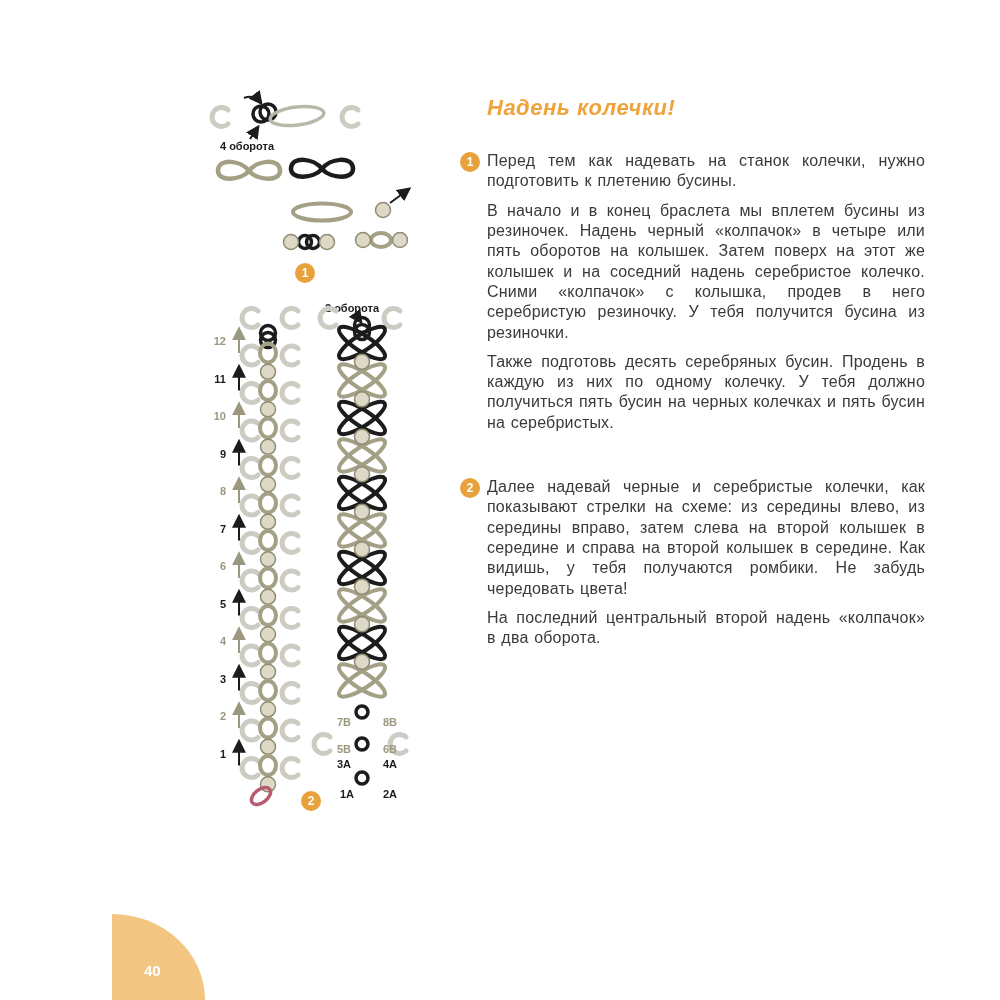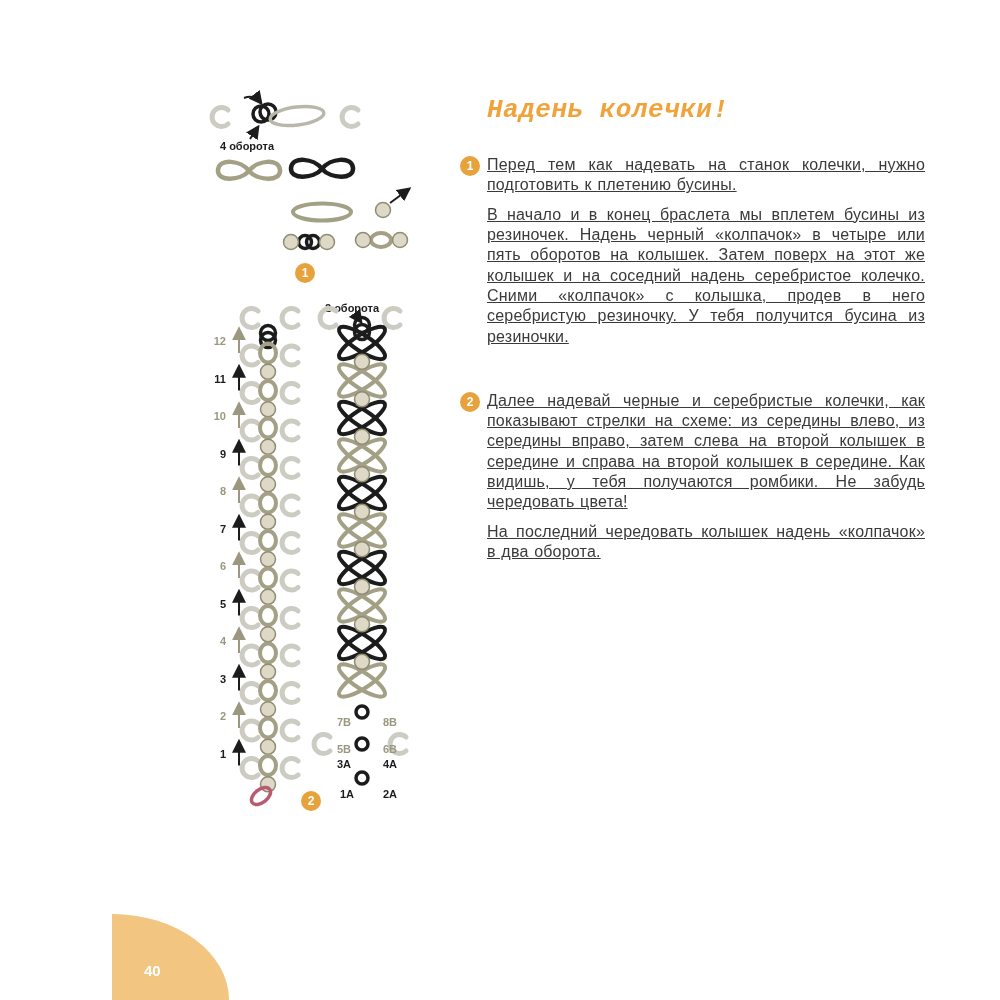--- a/index.html
+++ b/index.html
@@ -38,8 +38,8 @@
   .text-col { position:absolute; left:487px; top:95px; width:438px; }
   .title {
     margin:0 0 30px 0;
-    font-family:Liberation Mono, monospace; font-style:italic; font-weight:700;
-    font-size:26px; letter-spacing:0.5px; color:#f1a33b;
+    font-family:Liberation Sans, sans-serif; font-style:italic; font-weight:700;
+    font-size:22px; letter-spacing:0.5px; color:#f1a33b;
   }
   .step { position:relative; }
   .step-badge { left:-27px; top:1px; }

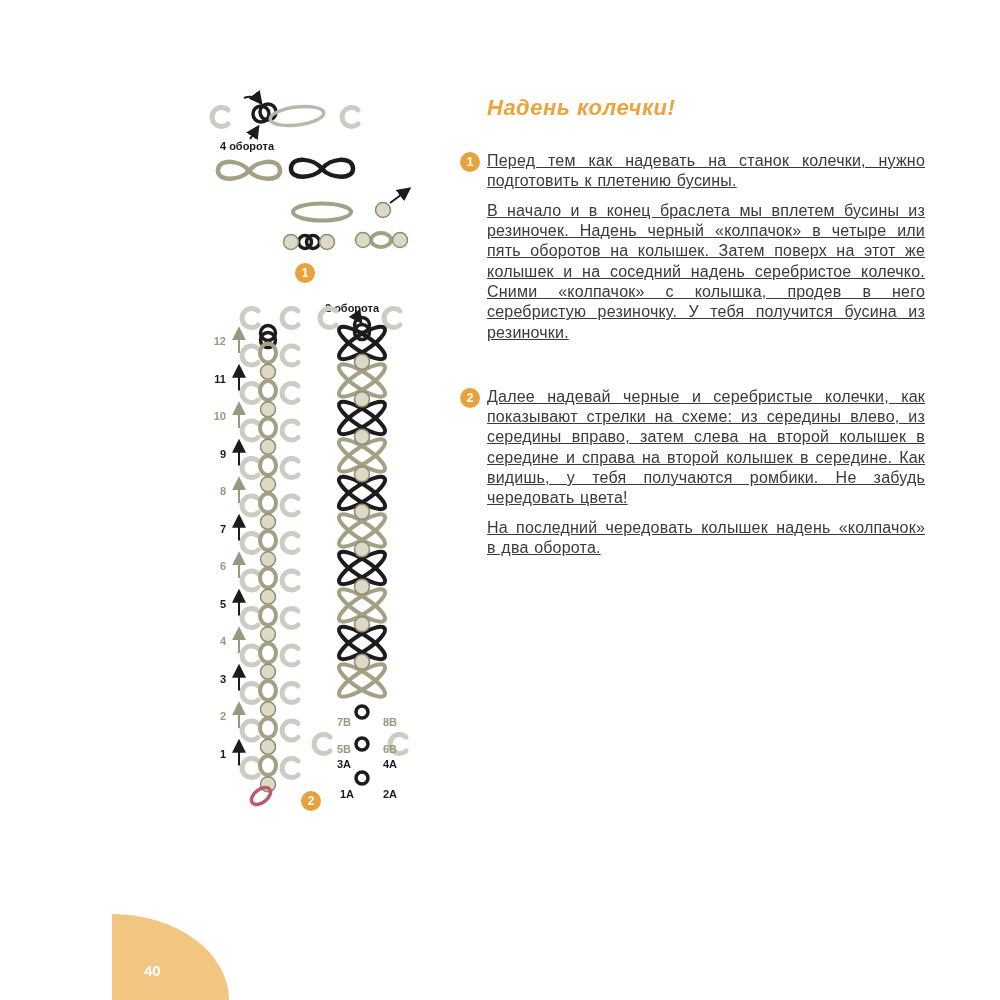--- a/index.html
+++ b/index.html
@@ -46,7 +46,7 @@
   .step p {
     margin:0 0 9px 0; text-align:justify;
     font-size:16px; line-height:1.27; color:#3a3a3a;
-    letter-spacing:0.2px; word-spacing:1px;text-decoration:underline;
+    letter-spacing:0.2px; word-spacing:1px;
   }
   .step-2 { margin-top:44px; }
 

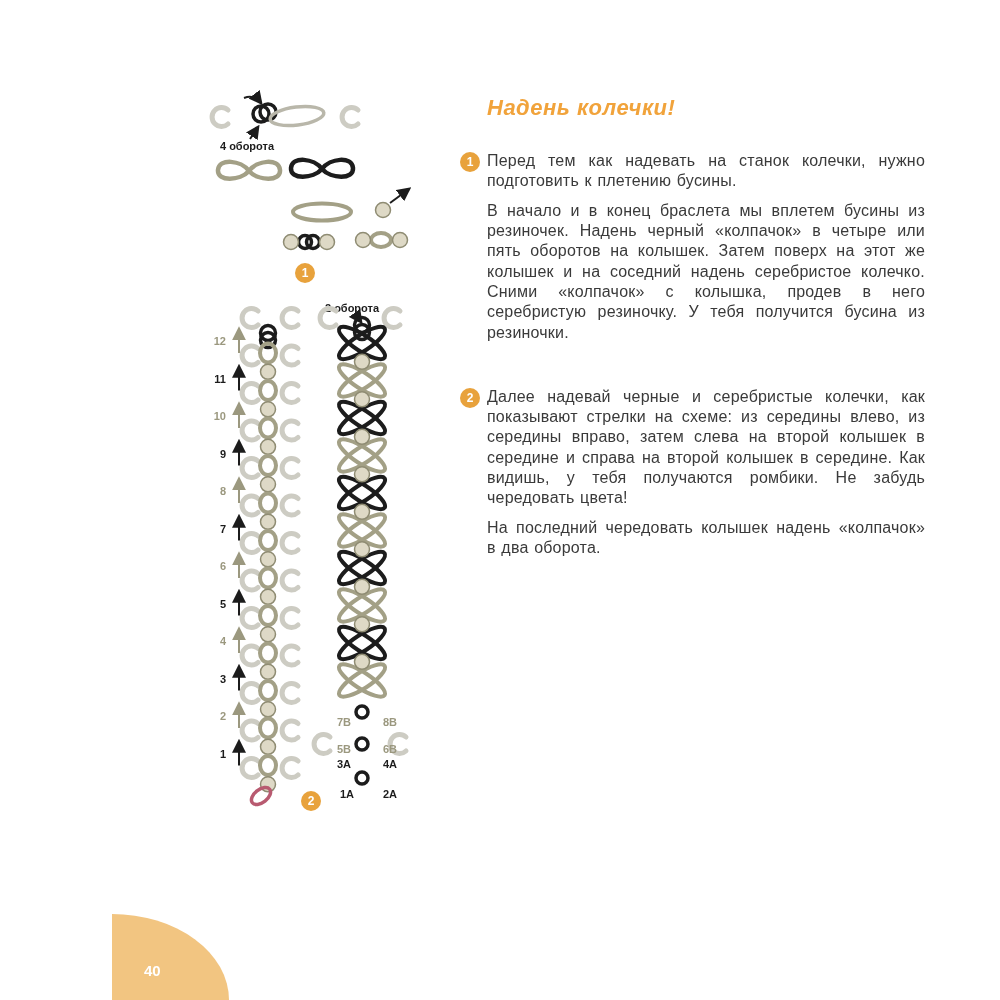--- a/index.html
+++ b/index.html
@@ -272,6 +272,7 @@
       <div class="badge step-badge">1</div>
       <p>Перед тем как надевать на станок колечки, нужно подготовить к плетению бусины.</p>
       <p>В начало и в конец браслета мы вплетем бусины из резиночек. Надень черный «колпачок» в четыре или пять оборотов на колышек. Затем поверх на этот же колышек и на соседний надень серебристое колечко. Сними «колпачок» с колышка, продев в него серебристую резиночку. У тебя получится бусина из резиночки.</p>
+      <p>Также подготовь десять серебряных бусин. Продень в каждую из них по одному колечку. У тебя должно получиться пять бусин на черных колечках и пять бусин на серебристых.</p>
     </section>
 
     <section class="step step-2">

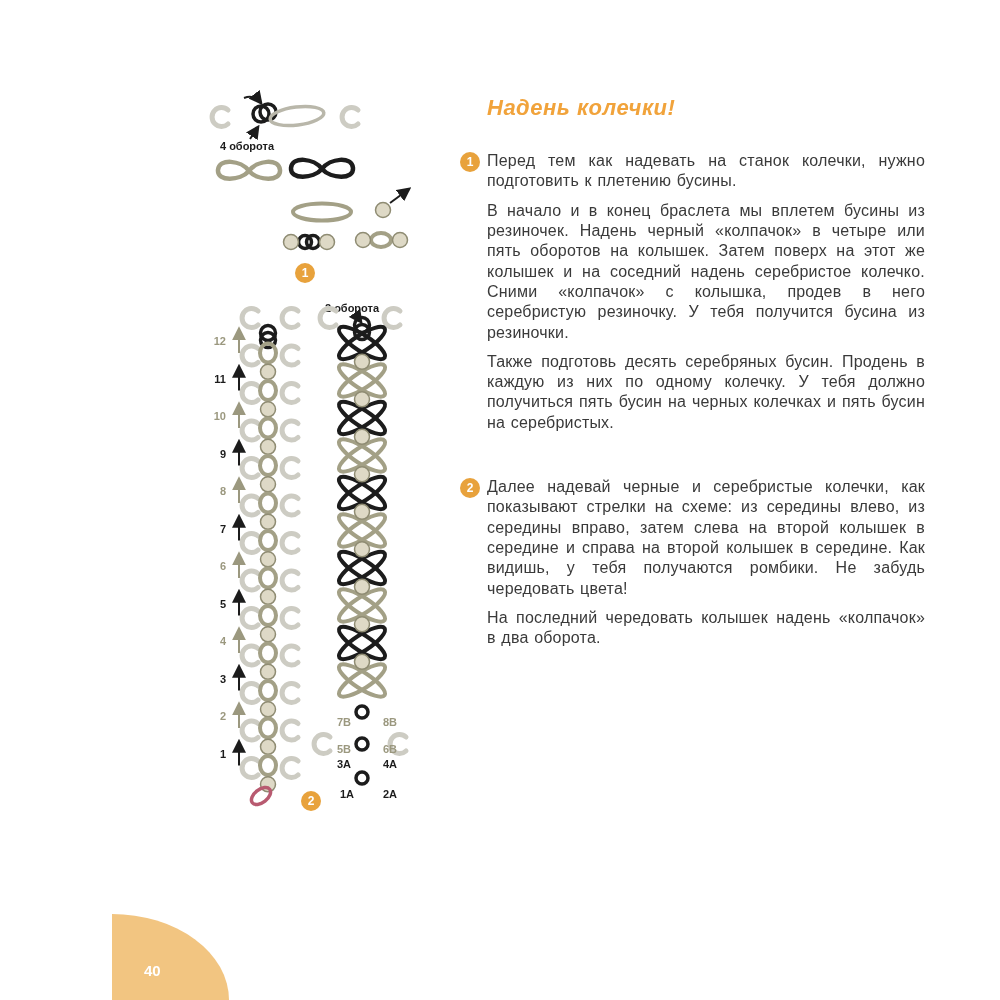--- a/index.html
+++ b/index.html
@@ -278,7 +278,7 @@
     <section class="step step-2">
       <div class="badge step-badge">2</div>
       <p>Далее надевай черные и серебристые колечки, как показывают стрелки на схеме: из середины влево, из середины вправо, затем слева на второй колышек в середине и справа на второй колышек в середине. Как видишь, у тебя получаются ромбики. Не забудь чередовать цвета!</p>
-      <p>На последний чередовать колышек надень «колпачок» в два оборота.</p>
+      <p>На последний центральный второй надень «колпачок» в два оборота.</p>
     </section>
   </div>
 

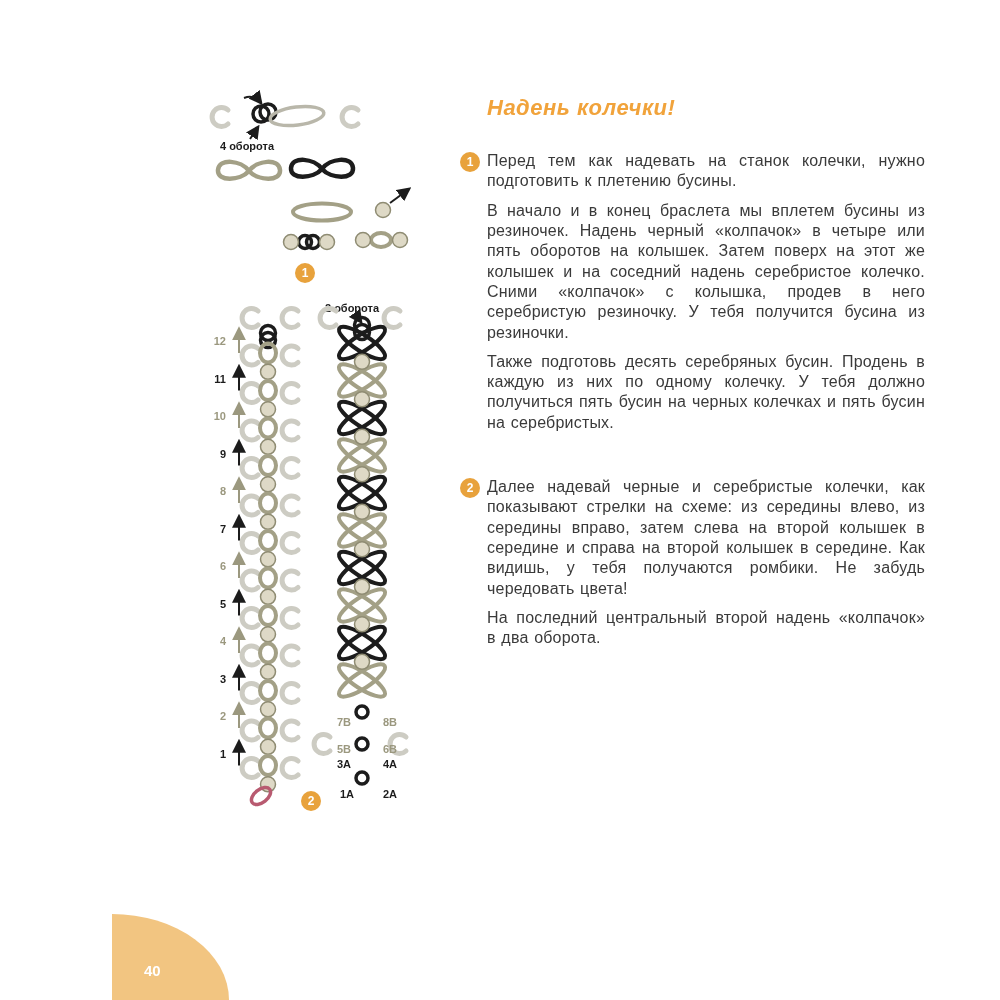--- a/index.html
+++ b/index.html
@@ -53,7 +53,7 @@
   
   .corner {
     position:absolute; left:112px; bottom:0; width:93px; height:86px;
-    background:#f2c581; border-radius:0 100% 0 0;padding-left:24px;
+    background:#f2c581; border-radius:0 100% 0 0;
   }
   .corner span {
     position:absolute; left:32px; top:48px;

